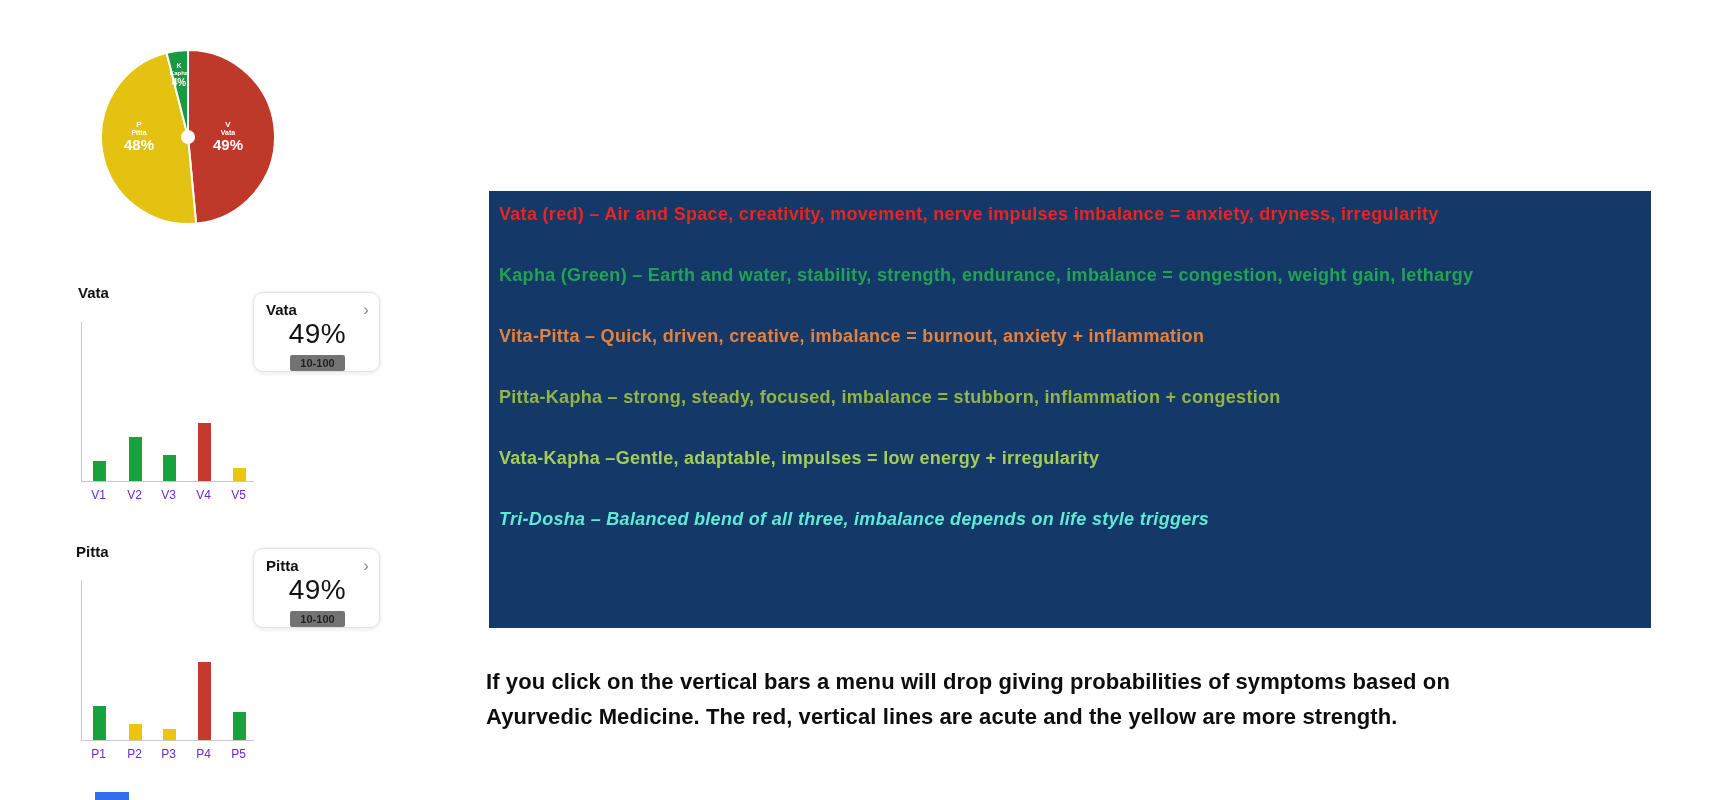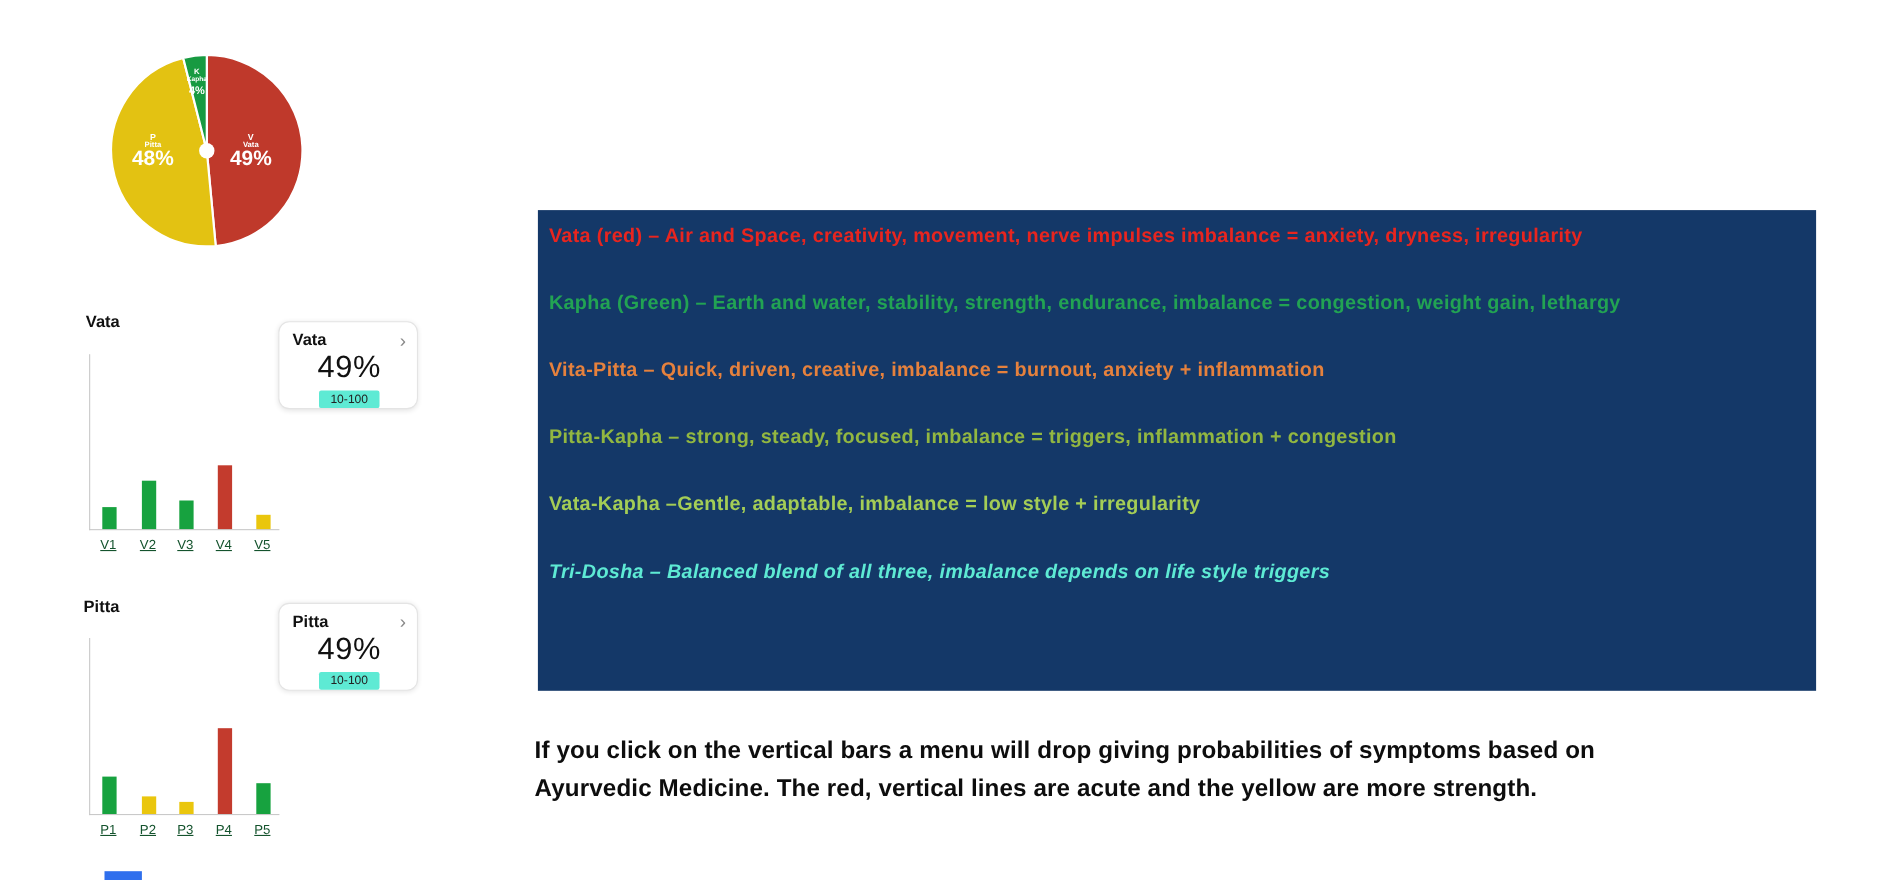--- a/index.html
+++ b/index.html
@@ -12,7 +12,7 @@
   .pie-label { position:absolute; color:#ffffff; text-align:center; pointer-events:none; }
   .pie-label .k  { font-size:8px; font-weight:700; line-height:9px; }
   .pie-label .nm { font-size:7px; font-weight:700; line-height:8px; }
-  .pie-label .pc { font-size:19px; font-weight:700; line-height:15px; }
+  .pie-label .pc { font-size:15px; font-weight:700; line-height:15px; }
   .pie-label.small .k { font-size:7px; line-height:8px; }
   .pie-label.small .nm { font-size:6px; line-height:7px; }
   .pie-label.small .pc { font-size:10px; line-height:11px; }

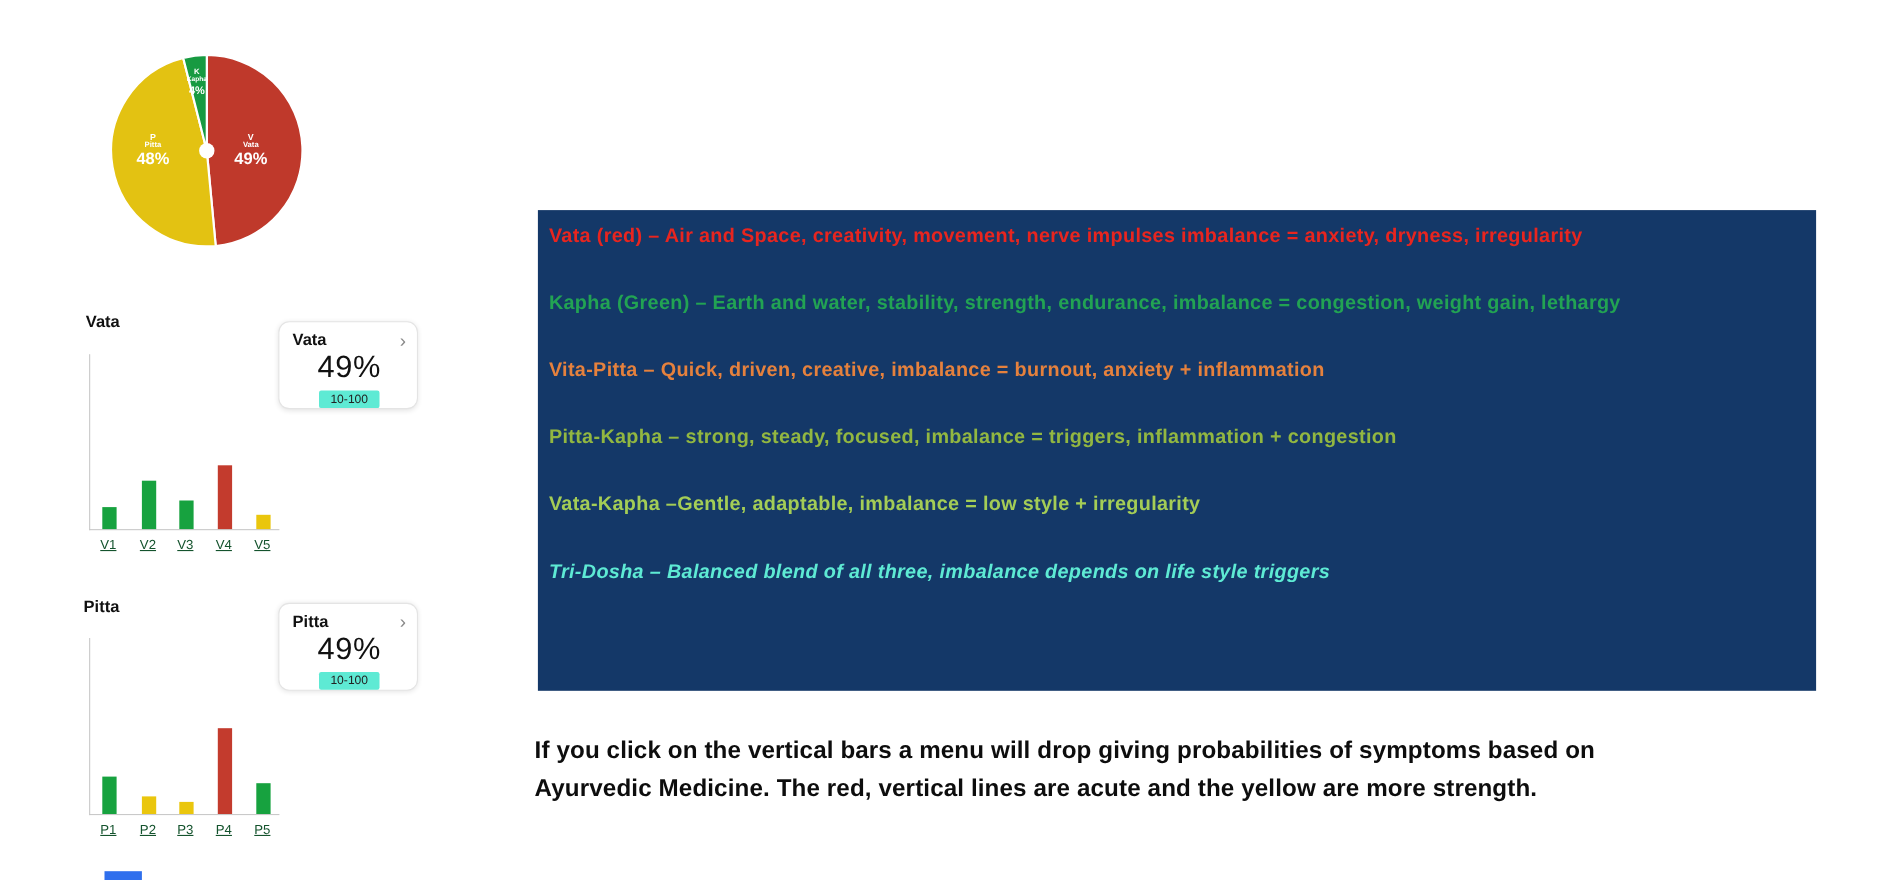--- a/index.html
+++ b/index.html
@@ -32,8 +32,8 @@
   .vcard .chev { color:#8a8a8a; font-size:17px; line-height:14px; cursor:pointer; }
   .vcard .pct { text-align:center; font-size:28px; color:#111; font-weight:500; letter-spacing:.5px; margin-top:0px; }
   .vcard .rangewrap { text-align:center; margin-top:3px; }
-  .vcard .range { display:inline-block; background:#5eead4; border-radius:2px; font-size:11px;
-                  font-weight:400; color:#222; padding:2px 10px; }
+  .vcard .range { display:inline-block; background:#737373; border-radius:2px; font-size:11px;
+                  font-weight:700; color:#222; padding:2px 10px; }
 
   
   .main-title { position:absolute; left:505px; top:122px; font-size:27px; font-weight:700; color:#141414; letter-spacing:.2px; }

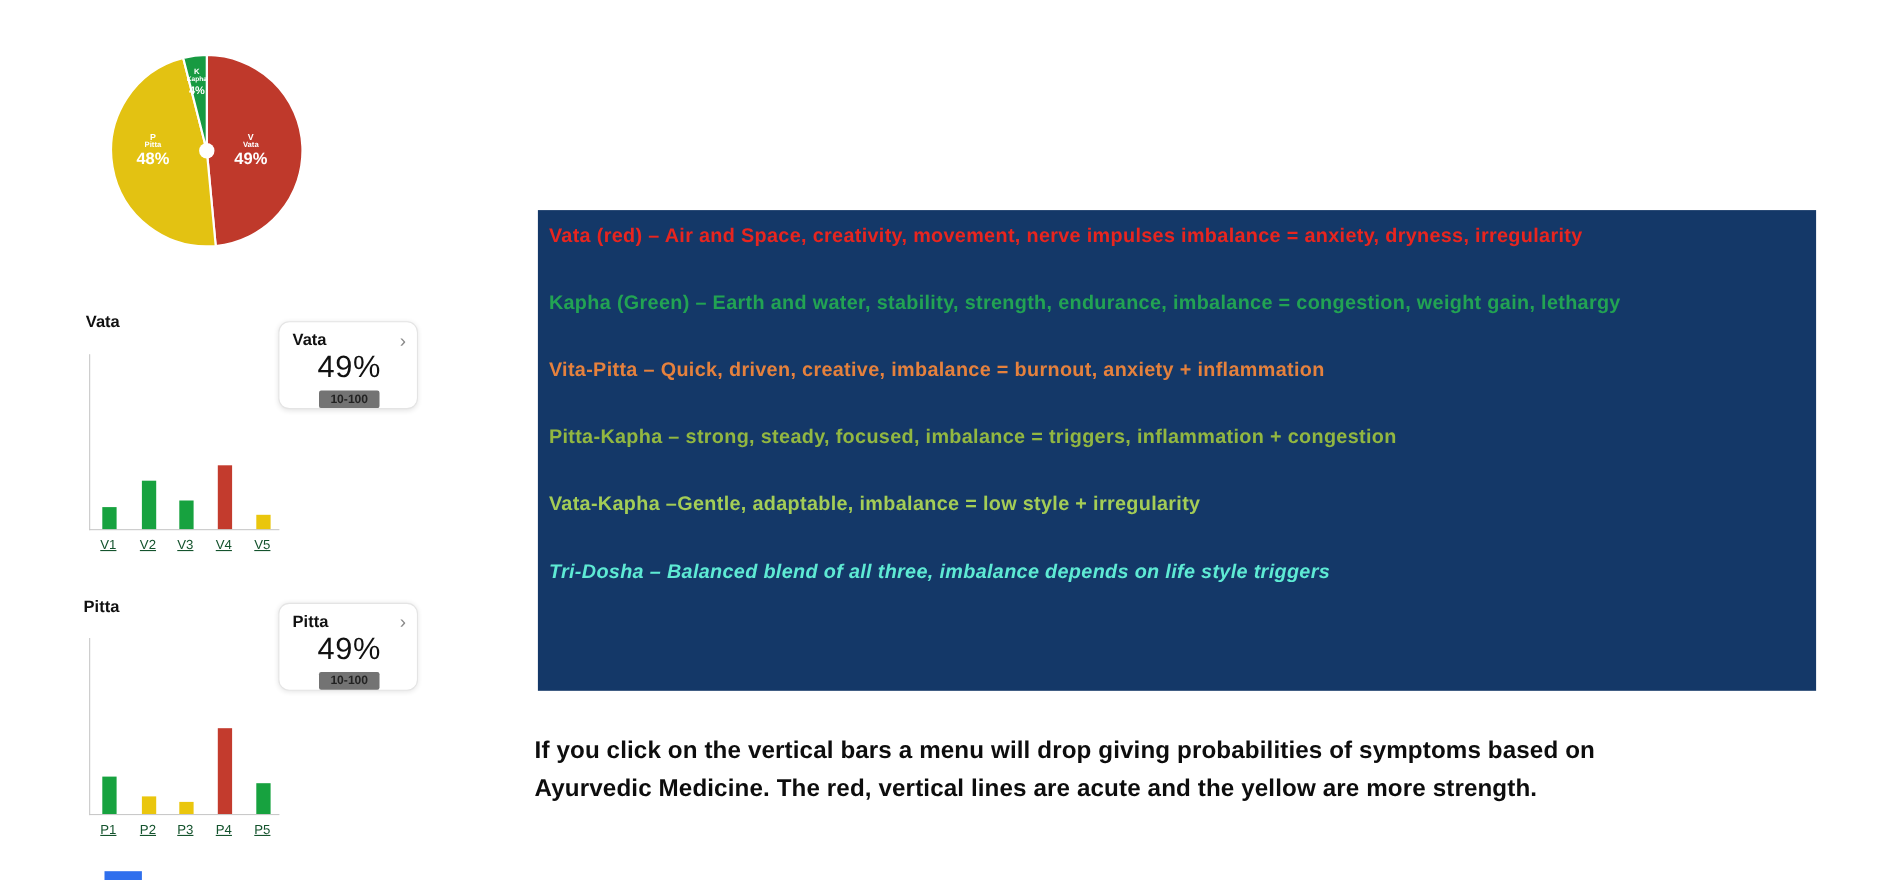--- a/index.html
+++ b/index.html
@@ -128,7 +128,7 @@
       <div class="guide-line" style="color: rgb(232, 37, 31);">Vata (red) – Air and Space, creativity, movement, nerve impulses imbalance = anxiety, dryness, irregularity</div>
       <div class="guide-line" style="color: rgb(34, 163, 83);">Kapha (Green) – Earth and water, stability, strength, endurance, imbalance = congestion, weight gain, lethargy</div>
       <div class="guide-line" style="color: rgb(229, 129, 61);">Vita-Pitta – Quick, driven, creative, imbalance = burnout, anxiety + inflammation</div>
-      <div class="guide-line" style="color: rgb(146, 183, 65);">Pitta-Kapha – strong, steady, focused, imbalance = triggers, inflammation + congestion</div>
+      <div class="guide-line" style="color: rgb(146, 183, 65);">Pitta-Kapha – strong, steady, focused, imbalance = stubborn, inflammation + congestion</div>
       <div class="guide-line" style="color: rgb(164, 205, 86);">Vata-Kapha –Gentle, adaptable, imbalance = low style + irregularity</div>
       <div class="guide-line" style="color: #5eead4; font-style: italic;">Tri-Dosha – Balanced blend of all three, imbalance depends on life style triggers</div>
     </div>

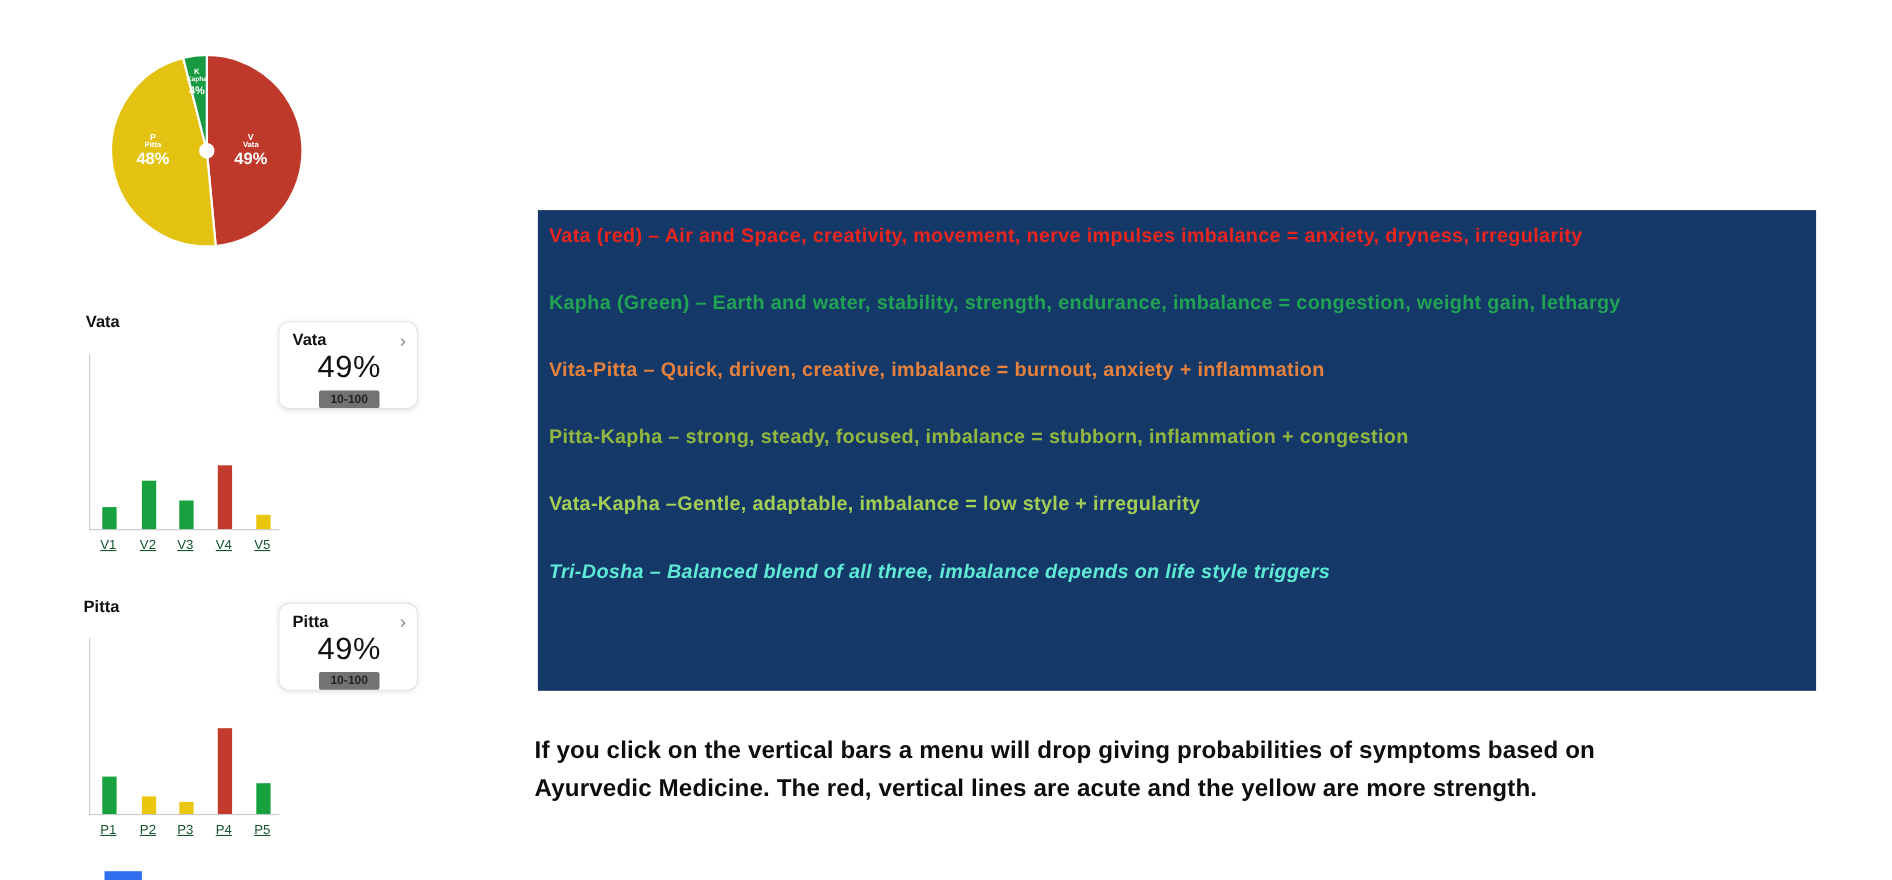--- a/index.html
+++ b/index.html
@@ -129,7 +129,7 @@
       <div class="guide-line" style="color: rgb(34, 163, 83);">Kapha (Green) – Earth and water, stability, strength, endurance, imbalance = congestion, weight gain, lethargy</div>
       <div class="guide-line" style="color: rgb(229, 129, 61);">Vita-Pitta – Quick, driven, creative, imbalance = burnout, anxiety + inflammation</div>
       <div class="guide-line" style="color: rgb(146, 183, 65);">Pitta-Kapha – strong, steady, focused, imbalance = stubborn, inflammation + congestion</div>
-      <div class="guide-line" style="color: rgb(164, 205, 86);">Vata-Kapha –Gentle, adaptable, imbalance = low style + irregularity</div>
+      <div class="guide-line" style="color: rgb(164, 205, 86);">Vata-Kapha –Gentle, adaptable, impulses = low energy + irregularity</div>
       <div class="guide-line" style="color: #5eead4; font-style: italic;">Tri-Dosha – Balanced blend of all three, imbalance depends on life style triggers</div>
     </div>
 

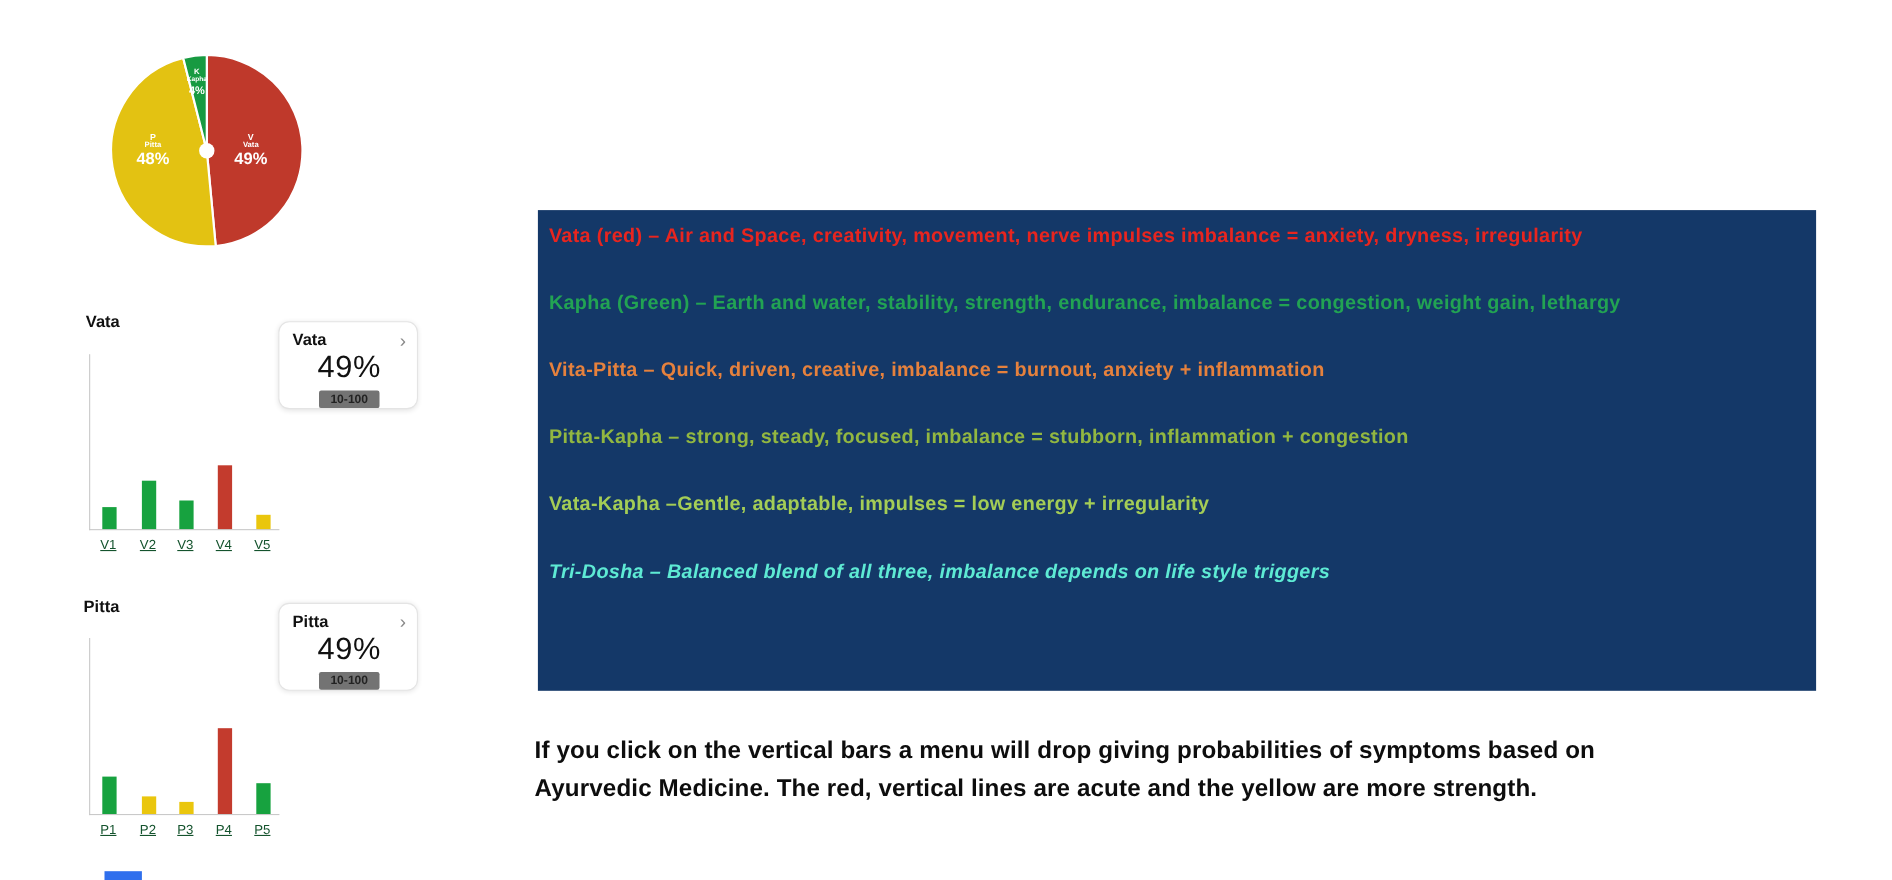--- a/index.html
+++ b/index.html
@@ -22,7 +22,7 @@
   .plot { position:absolute; border-left:1.5px solid #c9c9c9; border-bottom:1.5px solid #c9c9c9; }
   .plot .bar { position:absolute; bottom:0; width:13px; }
   .xlabels { position:absolute; }
-  .xlabels span { position:absolute; transform:translateX(-50%); font-size:12px; color:#14532d;text-decoration:underline; }
+  .xlabels span { position:absolute; transform:translateX(-50%); font-size:12px; color:#6d28d9; }
 
   
   .vcard { position:absolute; width:127px; height:80px; background:#fff; border:1px solid #e4e4e4;

